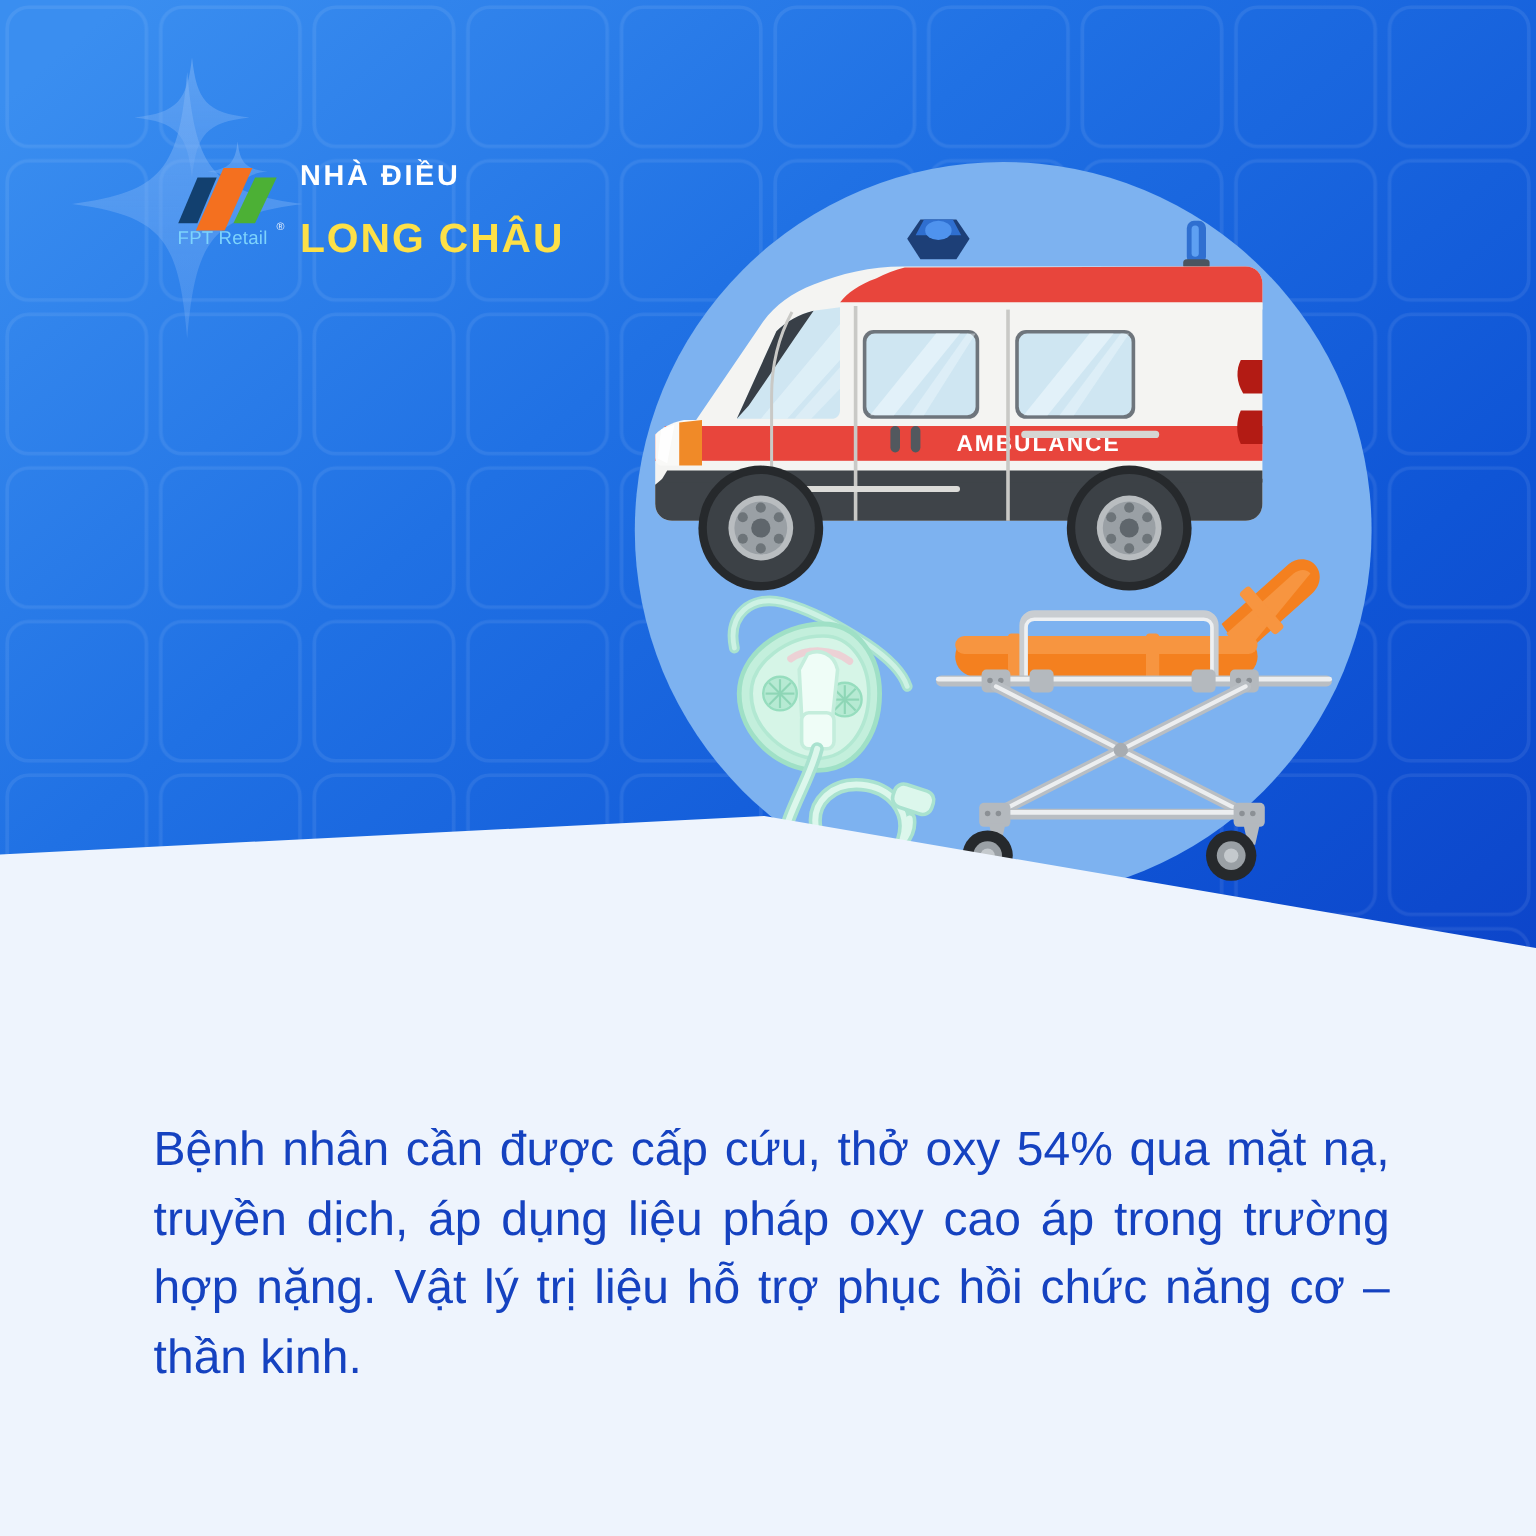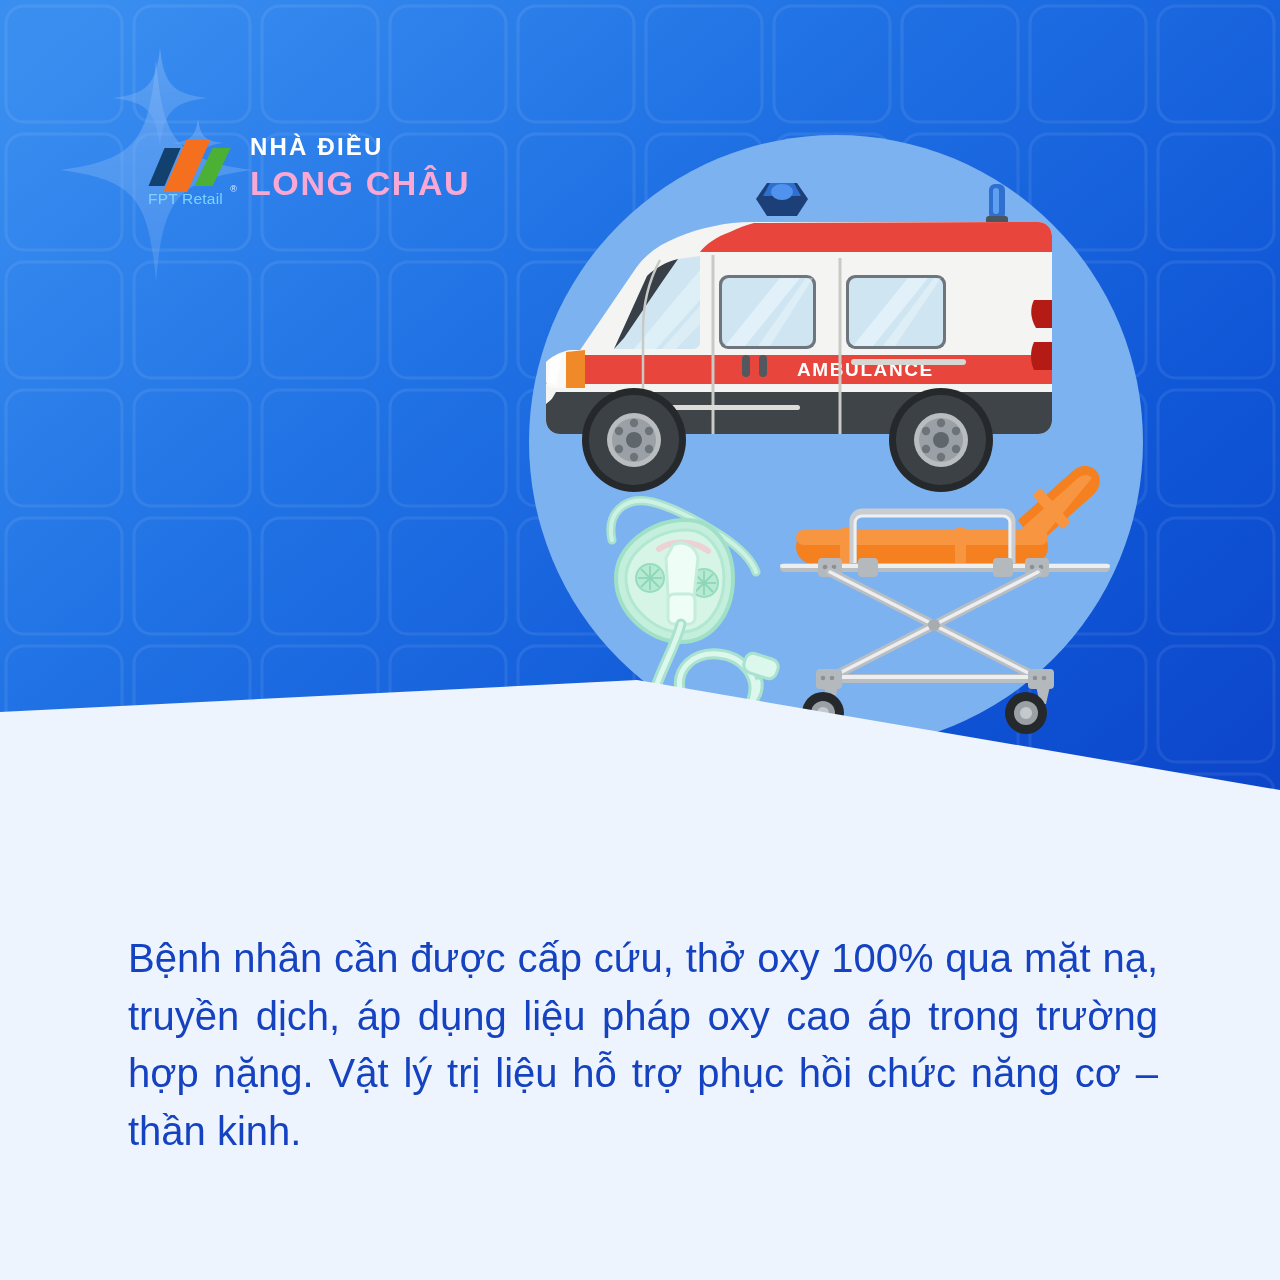--- a/index.html
+++ b/index.html
@@ -33,8 +33,8 @@
     letter-spacing:2.2px; line-height:1.05; white-space:nowrap;
   }
   .brand-l2 {
-    color:#f9a8d4; font-size:34px; font-weight:bold;
-    letter-spacing:1.6px; line-height:1.15; white-space:nowrap; margin-top:5px;
+    color:#fde047; font-size:34px; font-weight:bold;
+    letter-spacing:1.6px; line-height:1.15; white-space:nowrap; margin-top:21px;
   }
 
   

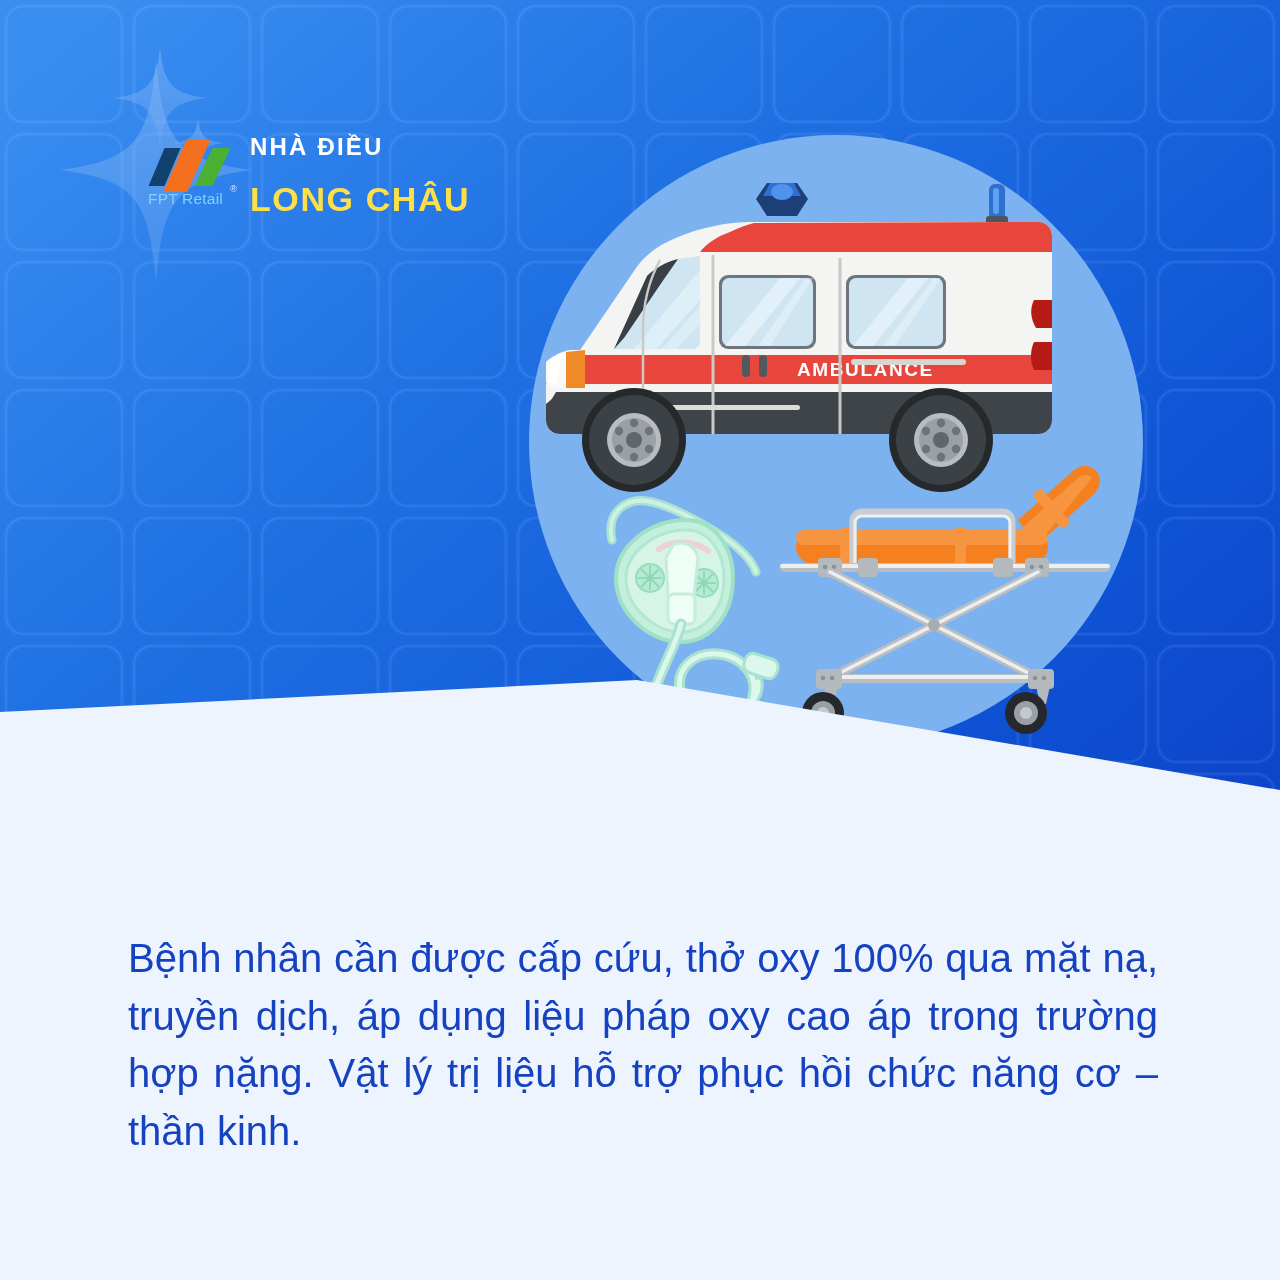--- a/index.html
+++ b/index.html
@@ -341,7 +341,7 @@
 
 
   <div class="body-copy">
-    <p>Bệnh nhân cần được cấp cứu, thở oxy 100% qua mặt nạ, truyền dịch, áp dụng liệu pháp oxy cao áp trong trường hợp nặng. Vật lý trị liệu hỗ trợ phục hồi chức năng cơ – thần kinh.</p>
+    <p>Bệnh nhân cần được cấp cứu, thở oxy 54% qua mặt nạ, truyền dịch, áp dụng liệu pháp oxy cao áp trong trường hợp nặng. Vật lý trị liệu hỗ trợ phục hồi chức năng cơ – thần kinh.</p>
   </div>
 
 </div>

